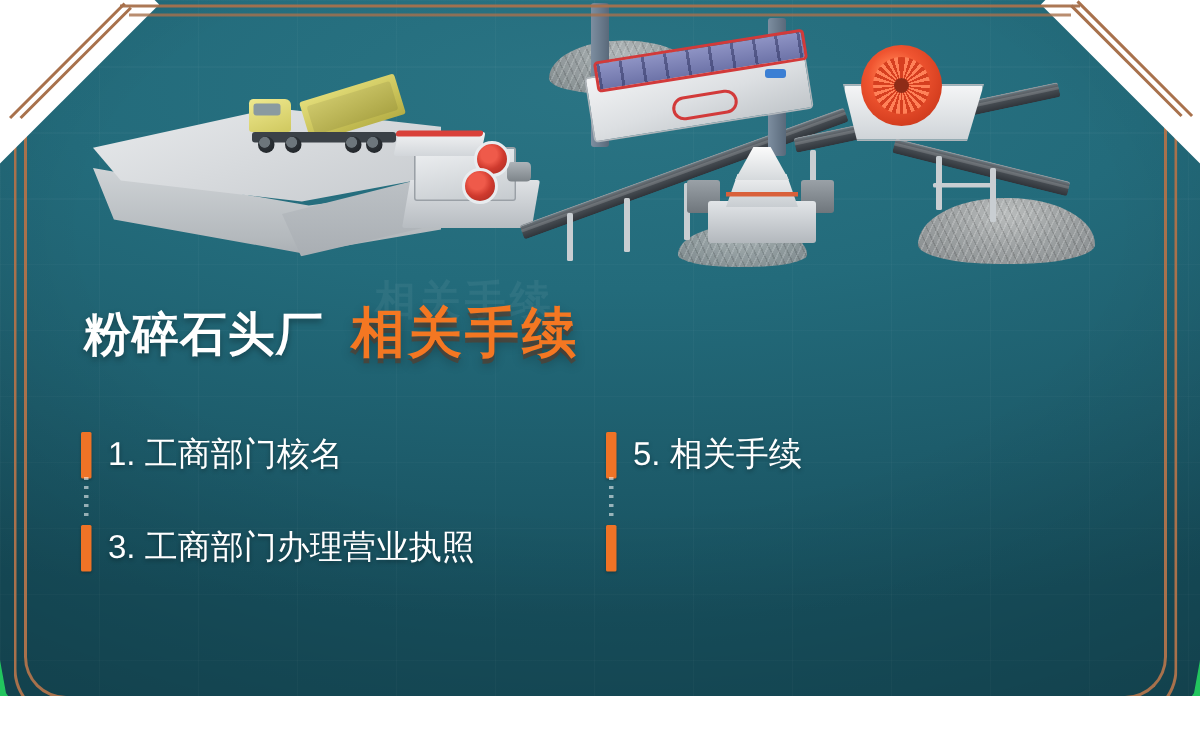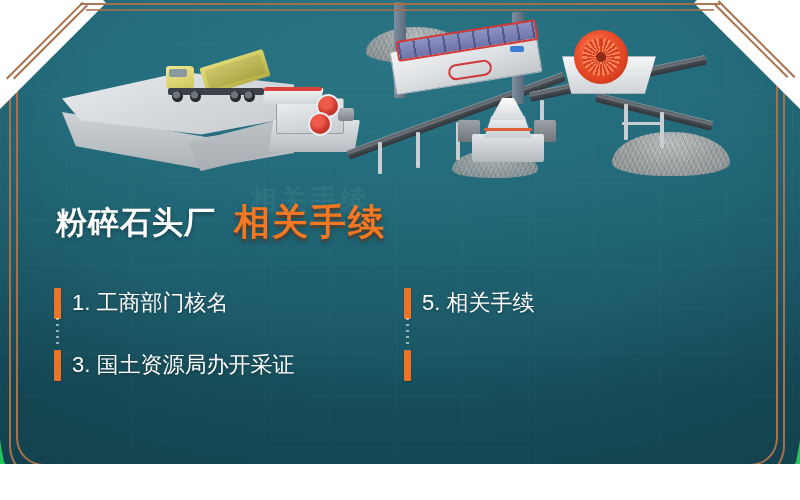--- a/index.html
+++ b/index.html
@@ -331,7 +331,7 @@
 
       <div class="item">
         <span class="bar"></span>
-        <span class="txt"><span>3.</span>&nbsp;<span>国土资源局办开采证</span></span>
+        <span class="txt"><span>3.</span>&nbsp;<span>工商部门办理营业执照</span></span>
       </div>
 
       <div class="item">

